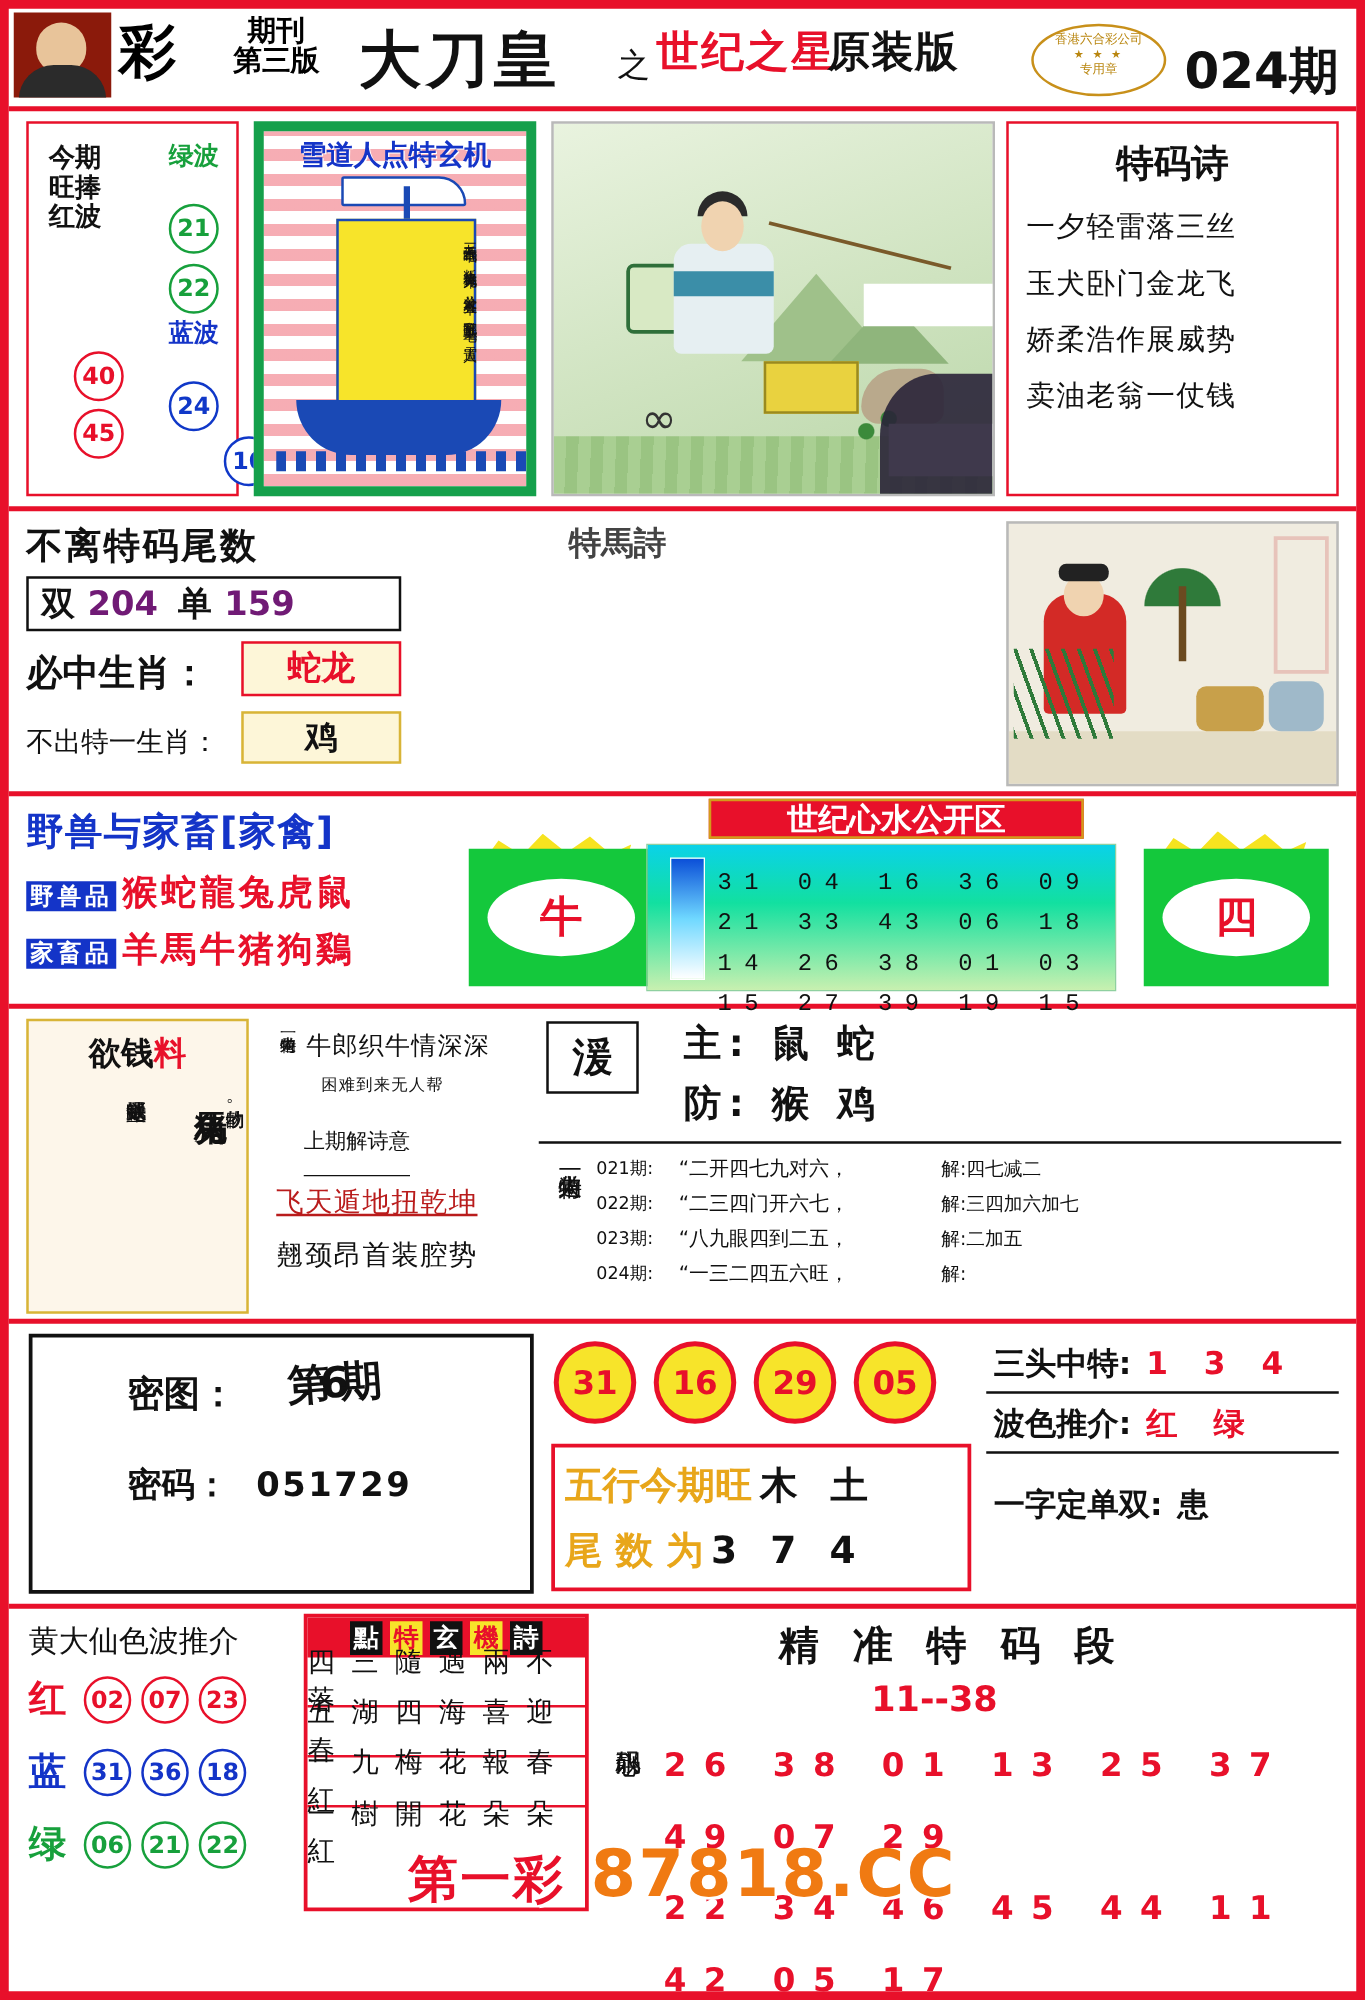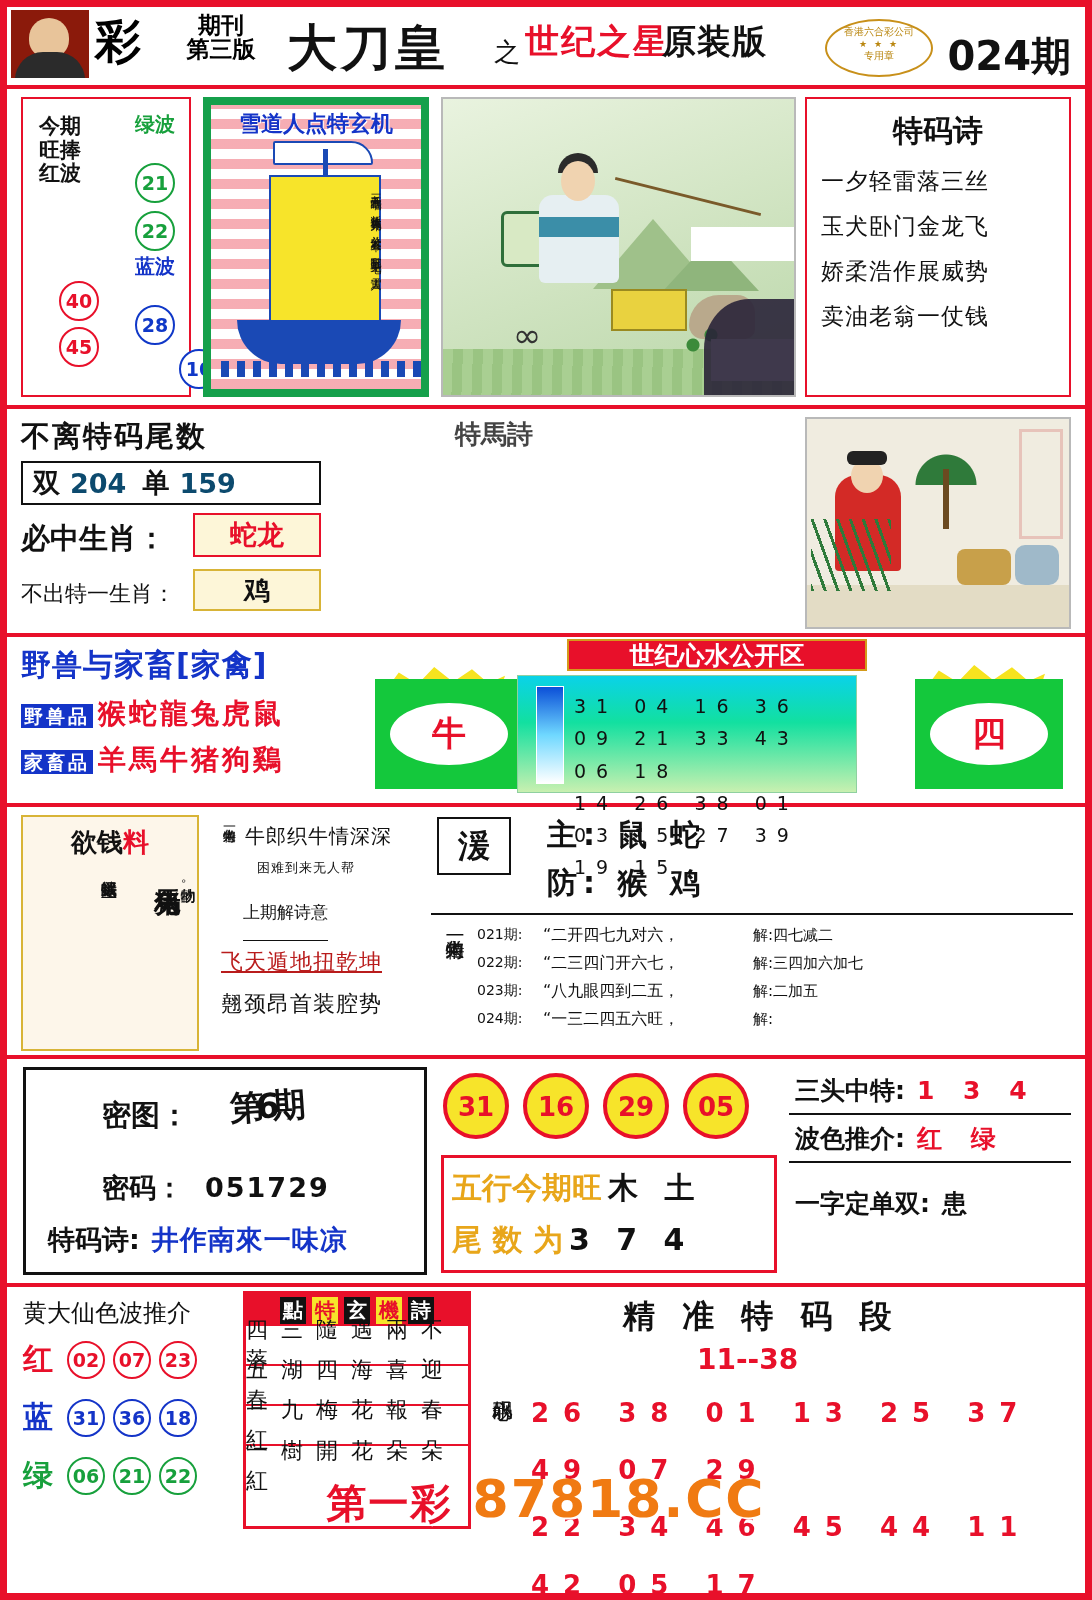--- a/index.html
+++ b/index.html
@@ -360,7 +360,7 @@
       <div class="bo-circ bo-g" style="left:112px; top:64px;">21</div>
       <div class="bo-circ bo-g" style="left:112px; top:112px;">22</div>
       <div class="bo-right-label" style="left:108px; top:156px; color:#1434c8;">蓝波</div>
-      <div class="bo-circ bo-b" style="left:112px; top:206px;">28</div>
+      <div class="bo-circ bo-b" style="left:112px; top:206px;">24</div>
       <div class="bo-circ bo-b" style="left:112px; top:250px;margin-left:44px;">10</div>
     </div>
 

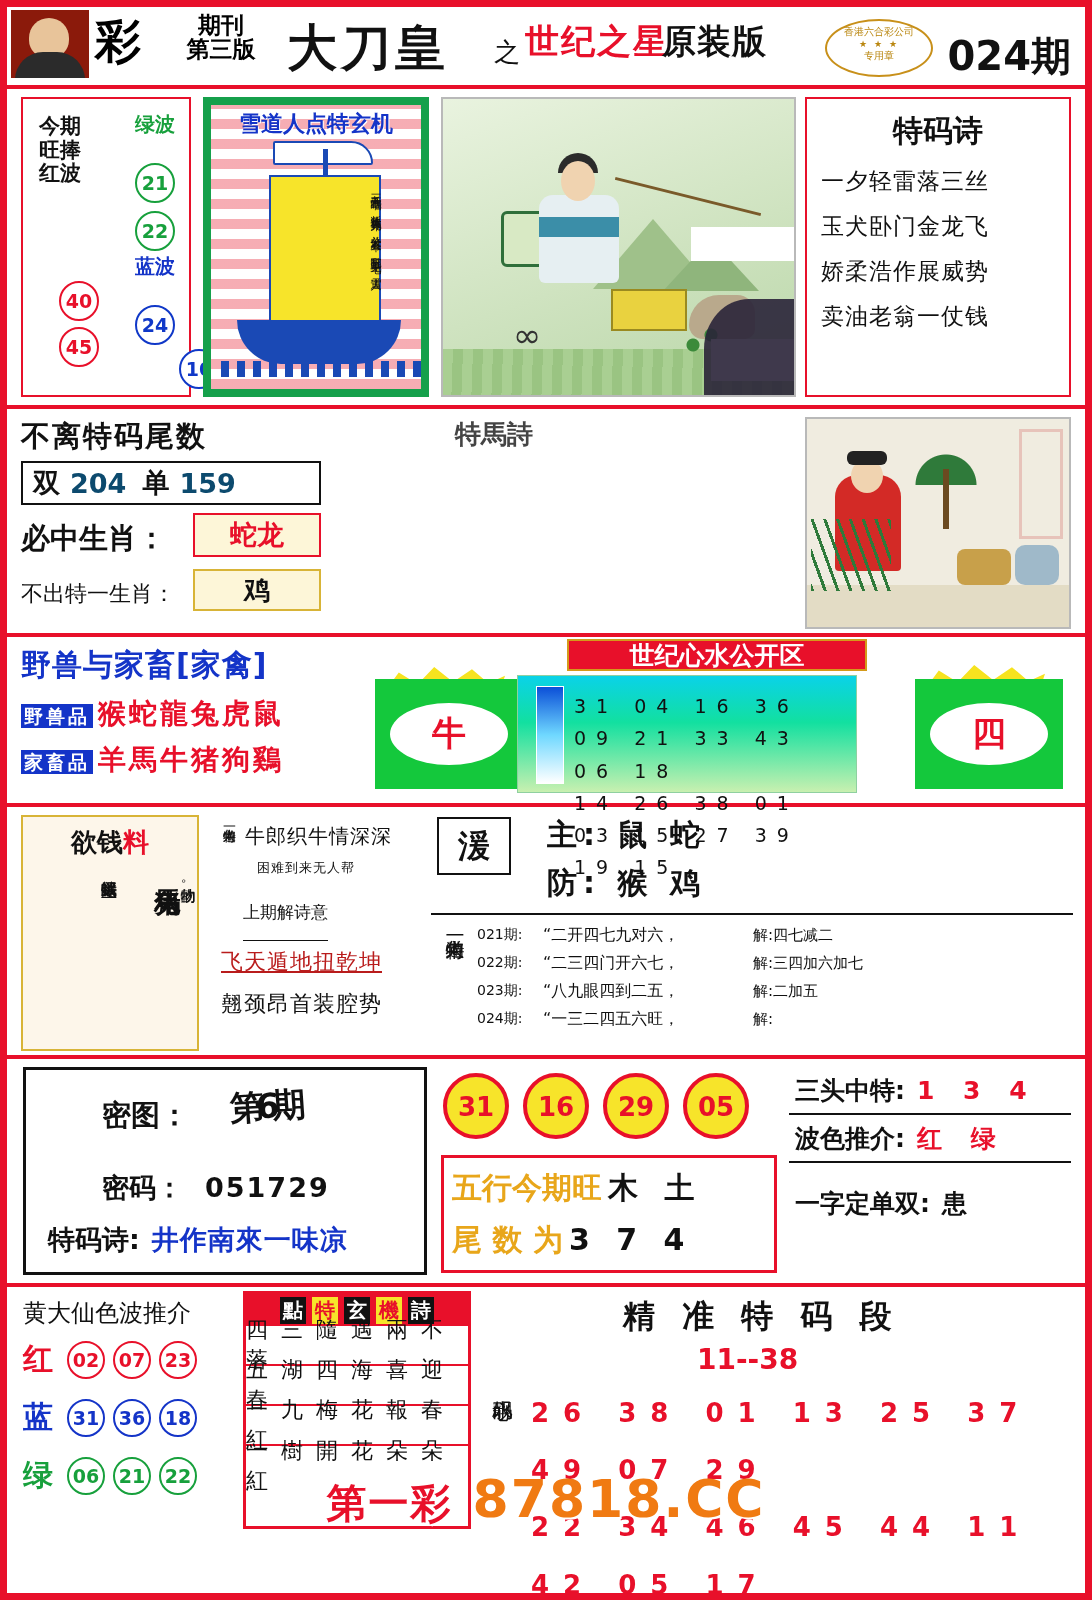--- a/index.html
+++ b/index.html
@@ -146,7 +146,7 @@
     border:2px solid #111; display:flex; align-items:center; font-size:27px; padding-left:10px;
   }
   .tail-box .lab { font-weight:bold; color:#111;}
-  .tail-box .val { color:#0c4a6e; font-weight:bold; margin:0 16px 0 10px;}
+  .tail-box .val { color:#701a75; font-weight:bold; margin:0 16px 0 10px;}
   .must {
     position:absolute; left:14px; top:110px; font-size:29px; font-weight:bold; color:#111;
   }

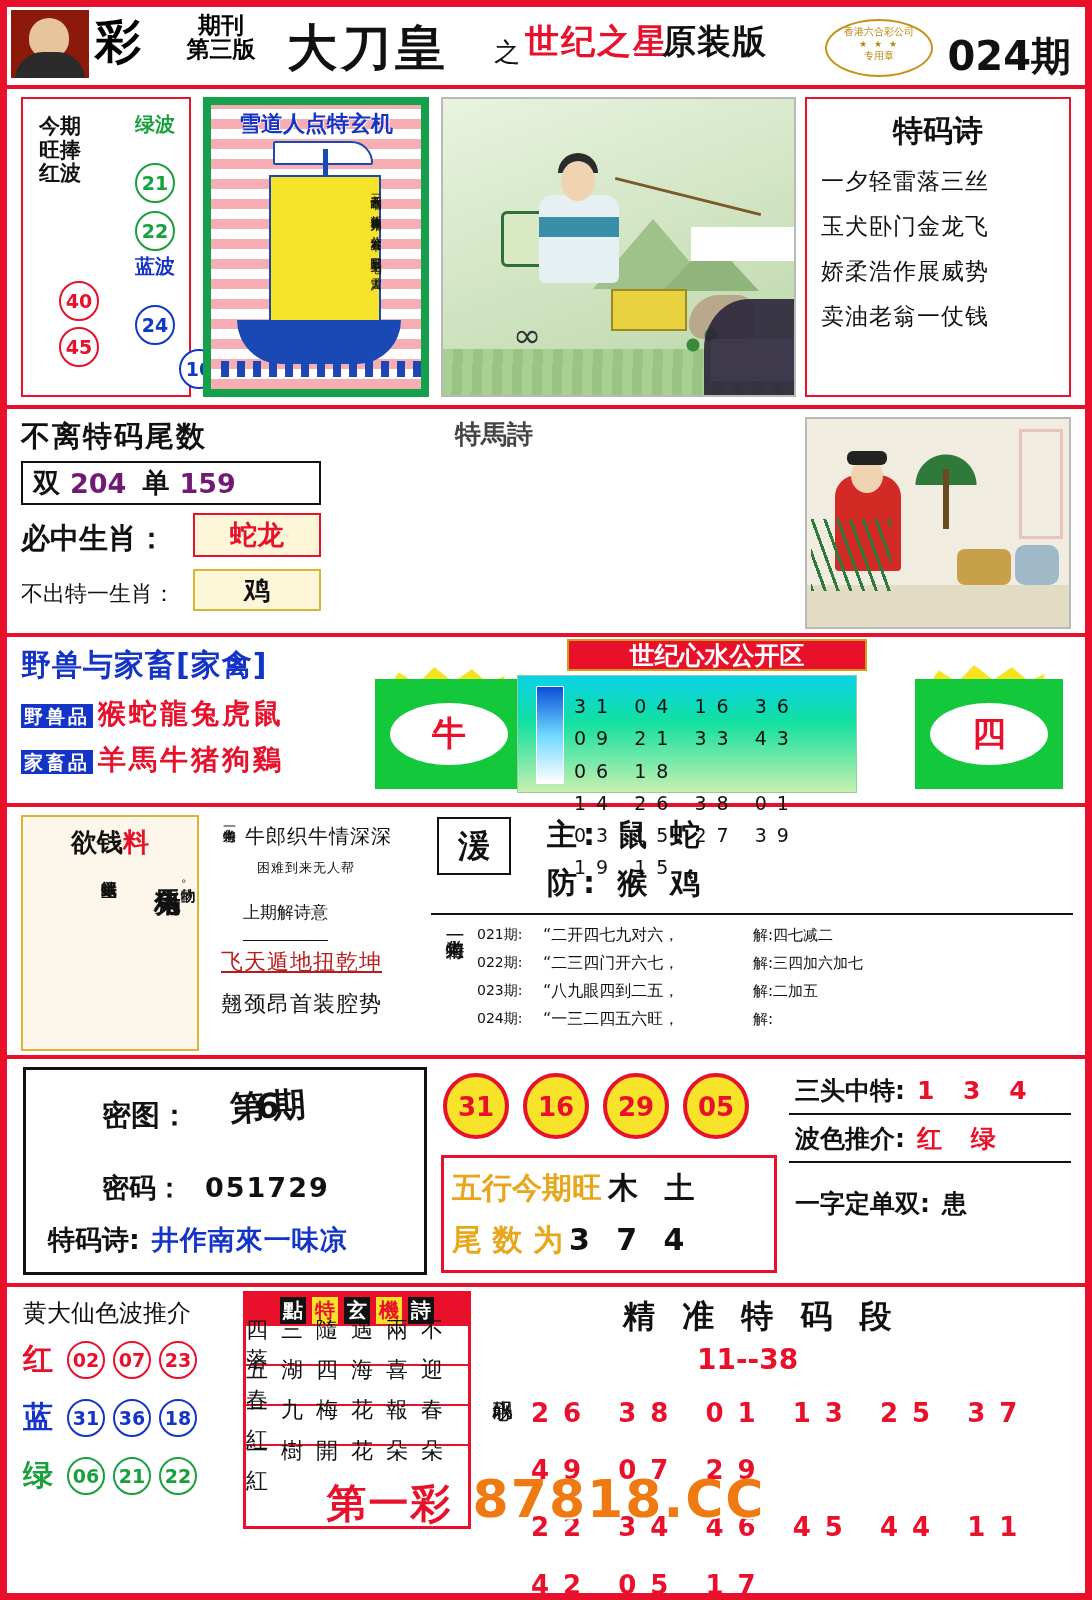--- a/index.html
+++ b/index.html
@@ -216,9 +216,10 @@
     font-size:34px; font-weight:bold; color:#e8102a;
   }
   .num-panel {
-    position:absolute; left:510px; top:38px; width:340px; height:118px;
+    position:absolute; left:510px; top:38px; width:376px; height:118px;
     background:linear-gradient(180deg,#0ad2e8 0%, #12e0a0 40%, #c8f0b0 100%);
     border:1px solid #8fd0a0;
+    font-family:Liberation Mono, monospace;
   }
   .num-strip { position:absolute; left:18px; top:10px; width:28px; height:98px;
      background:linear-gradient(180deg,#0b4fd8,#6fd8ff,#fff); border:1px solid #fff;}

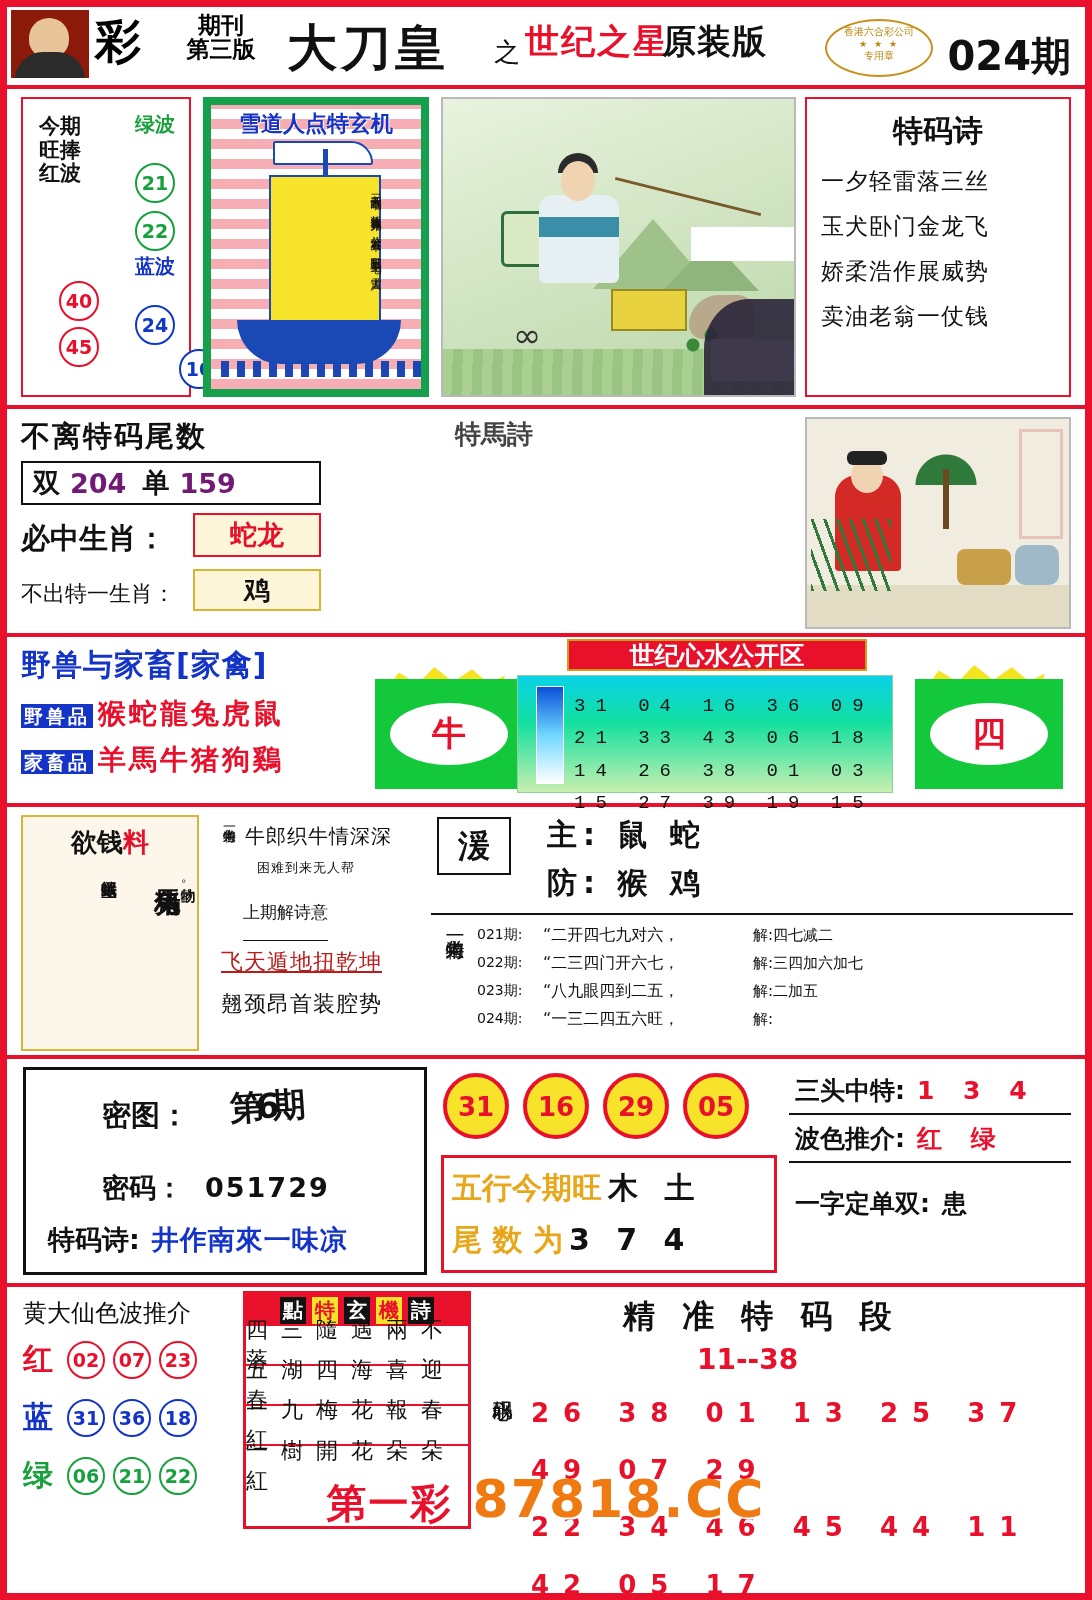--- a/index.html
+++ b/index.html
@@ -526,9 +526,6 @@
       <div class="mt-l2">
         <span>密码：</span><span class="v">051729</span>
       </div>
-      <div class="mt-l3">
-        <span>特码诗:</span><span class="v">井作南來一味凉</span>
-      </div>
     </div>
 
     <div class="balls">

